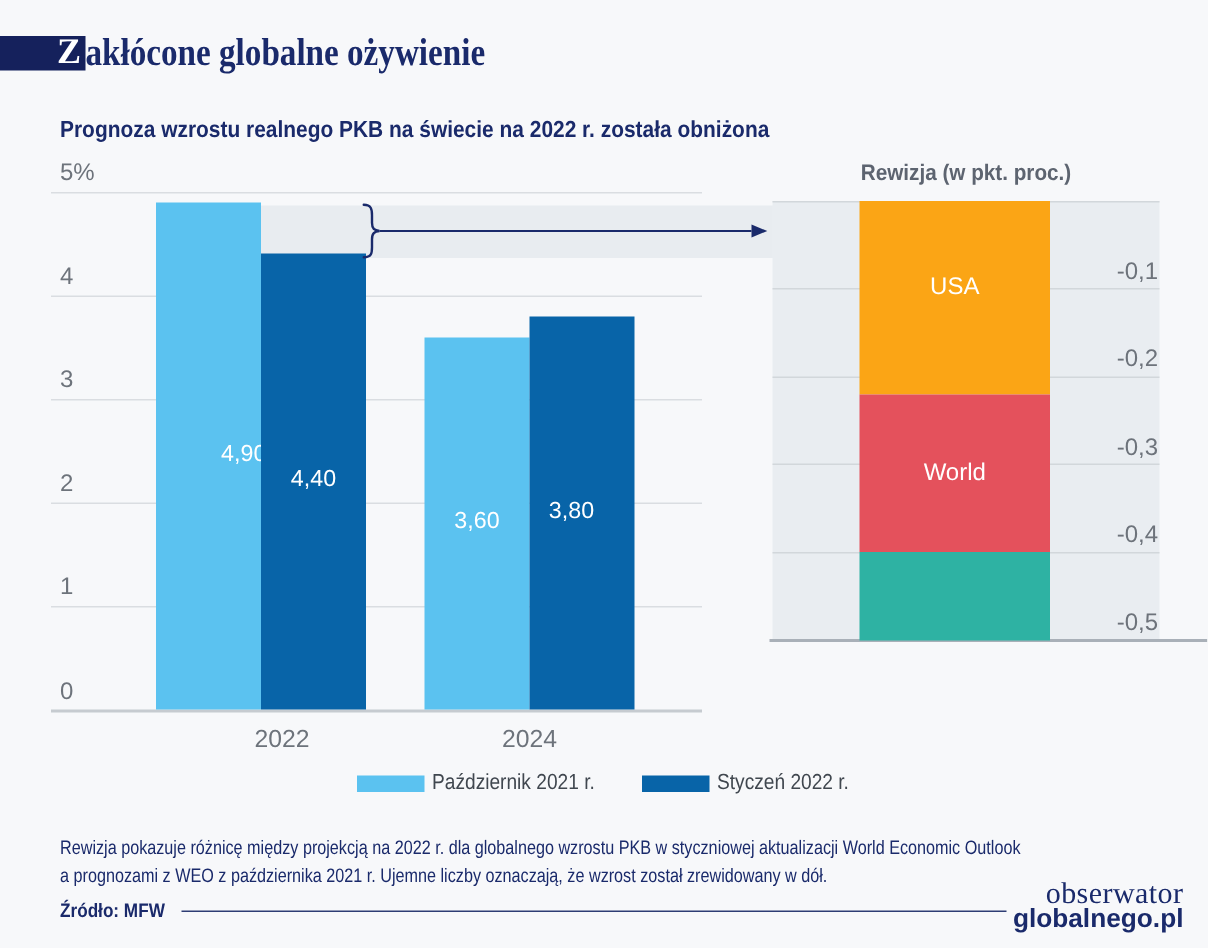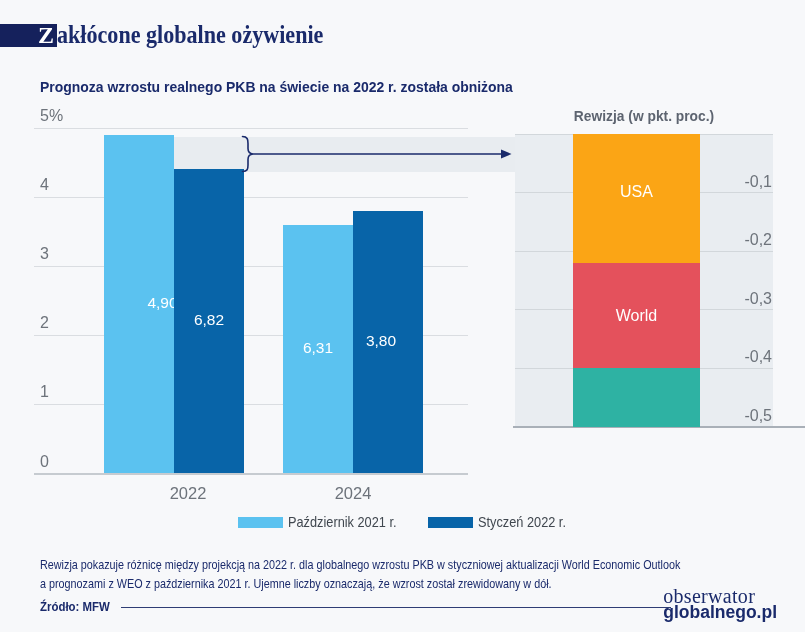--- a/index.html
+++ b/index.html
@@ -69,7 +69,7 @@
       <div style="position: absolute; left: 283px; top: 224.74px; width: 70px; height: 248.76px; background: rgb(91, 194, 240);"></div>
       <div class="t-val" style="position: absolute; left: 283px; top: 339.12px; width: 70px;">6,31</div>
       <div style="position: absolute; left: 174px; top: 169.46px; width: 70px; height: 304.04px; background: rgb(8, 100, 168);"></div>
-      <div class="t-val" style="position: absolute; left: 174px; top: 311.48px; width: 70px;">6,82</div>
+      <div class="t-val" style="position: absolute; left: 174px; top: 311.48px; width: 70px;">4,40</div>
       <div style="position: absolute; left: 353px; top: 210.92px; width: 70px; height: 262.58px; background: rgb(8, 100, 168);"></div>
       <div class="t-val" style="position: absolute; left: 353px; top: 332.21px; width: 56px; text-align: center;">3,80</div>
       <div class="t-cat" style="position: absolute; left: 148px; top: 483px; width: 80px;">2022</div>

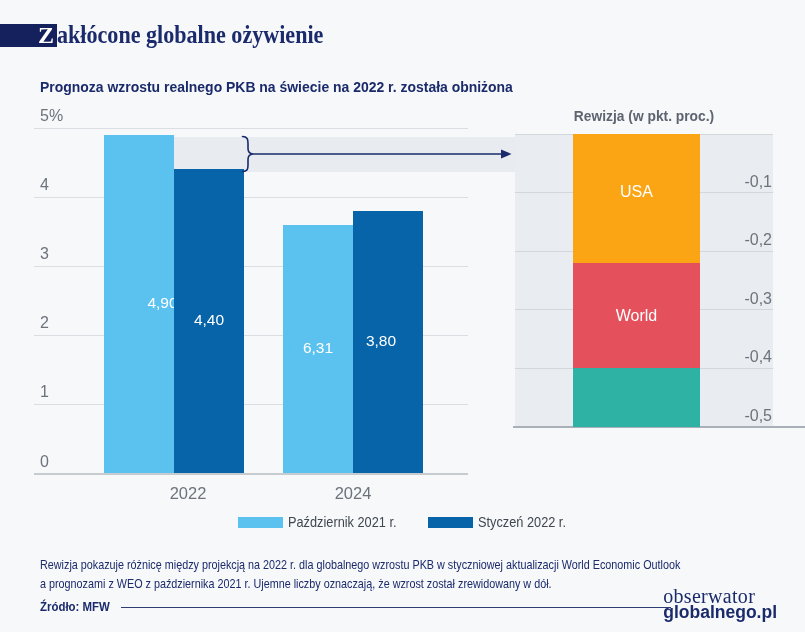--- a/index.html
+++ b/index.html
@@ -67,7 +67,7 @@
       <div style="position: absolute; left: 104px; top: 134.91px; width: 70px; height: 338.59px; background: rgb(91, 194, 240);"></div>
       <div class="t-val" style="position: absolute; left: 104px; top: 294.205px; width: 85px; padding-left: 16px;">4,90</div>
       <div style="position: absolute; left: 283px; top: 224.74px; width: 70px; height: 248.76px; background: rgb(91, 194, 240);"></div>
-      <div class="t-val" style="position: absolute; left: 283px; top: 339.12px; width: 70px;">6,31</div>
+      <div class="t-val" style="position: absolute; left: 283px; top: 339.12px; width: 70px;">3,60</div>
       <div style="position: absolute; left: 174px; top: 169.46px; width: 70px; height: 304.04px; background: rgb(8, 100, 168);"></div>
       <div class="t-val" style="position: absolute; left: 174px; top: 311.48px; width: 70px;">4,40</div>
       <div style="position: absolute; left: 353px; top: 210.92px; width: 70px; height: 262.58px; background: rgb(8, 100, 168);"></div>

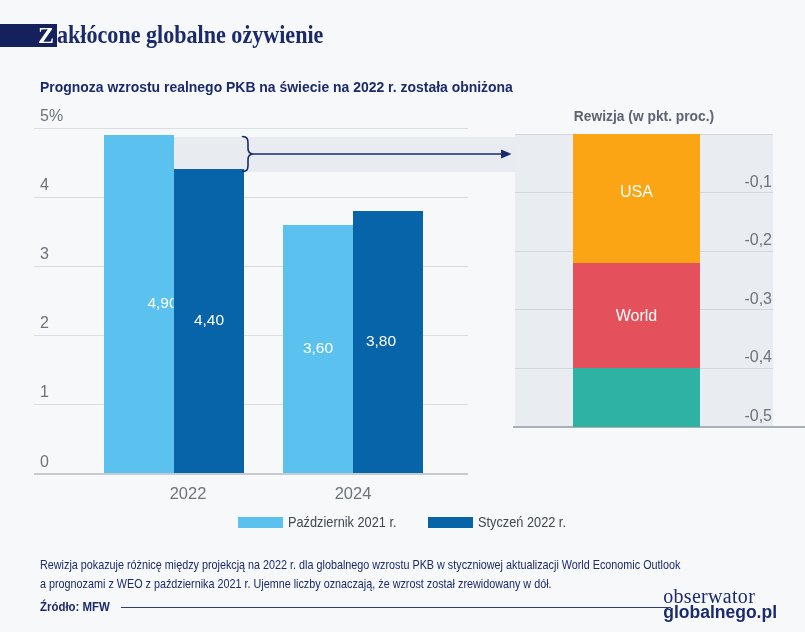--- a/index.html
+++ b/index.html
@@ -32,7 +32,7 @@
   .source{position:absolute;left:40px;top:599px;font:600 13px/16px "Liberation Sans",sans-serif;
          color:#1a2a6b;transform:scaleX(0.88);transform-origin:left top;white-space:nowrap;}
   .rule{position:absolute;left:121px;top:607px;width:550px;height:1px;background:#2e3d74;}
-  .logo{position:absolute;right:28px;top:586px;text-align:left;color:#1a2a6b;}
+  .logo{position:absolute;right:16px;top:586px;text-align:right;color:#1a2a6b;}
   .logo-serif{font:400 20px/20px "Liberation Serif",serif;letter-spacing:0.3px;}
   .logo-sans{font:700 17.5px/16px "Liberation Sans",sans-serif;margin-top:-2px;}
   svg{pointer-events:none;}

